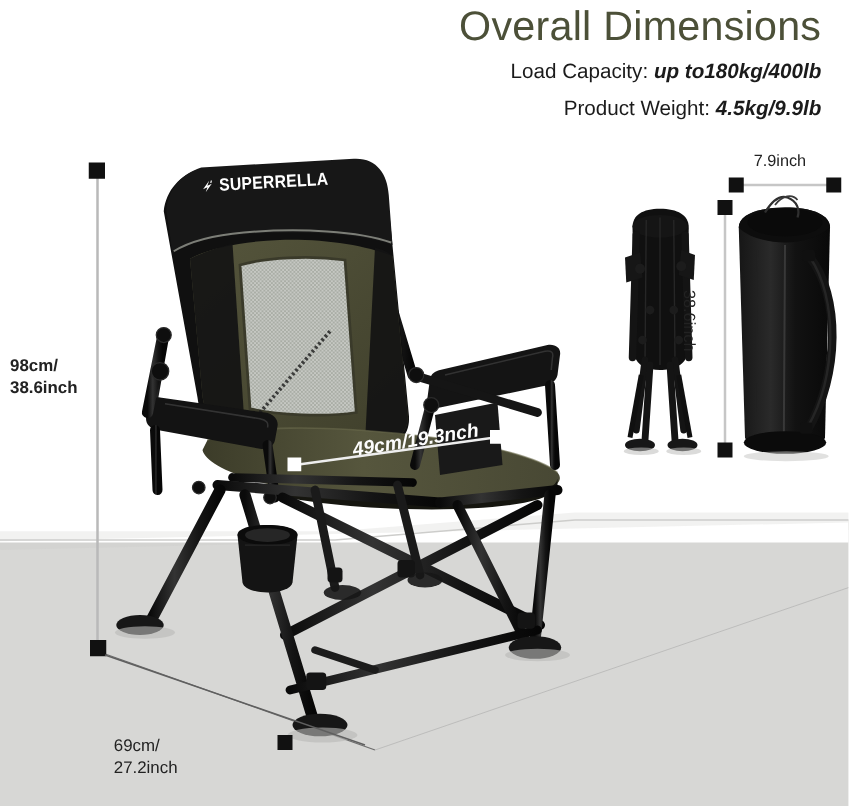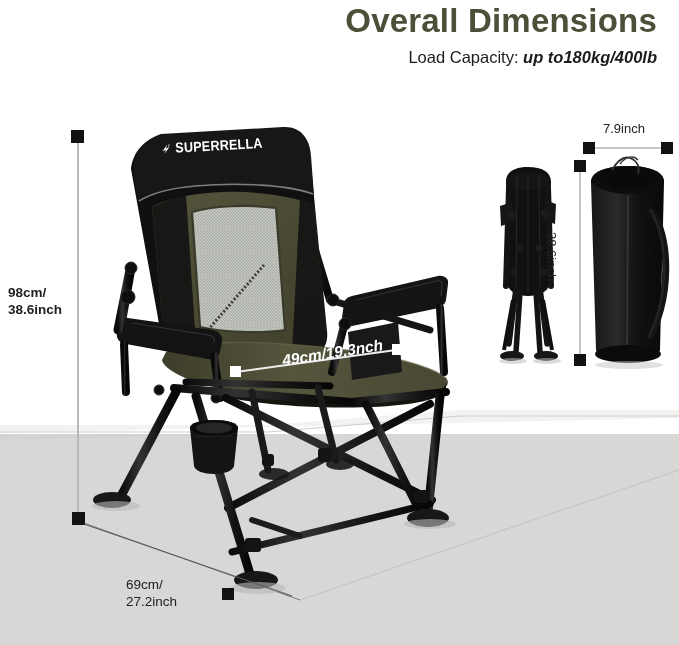--- a/index.html
+++ b/index.html
@@ -11,7 +11,7 @@
   
   #header{position:absolute;left:0;top:0;width:679px;height:110px;}
   #title{position:absolute;right:22px;top:2px;
-         font-size:33px;font-weight:bold;letter-spacing:.2px;
+         font-size:33px;font-weight:normal;letter-spacing:.2px;
          color:#4c5038;white-space:nowrap;}
   .spec{position:absolute;right:22px;white-space:nowrap;
         font-size:16.5px;color:#1b1b1b;}

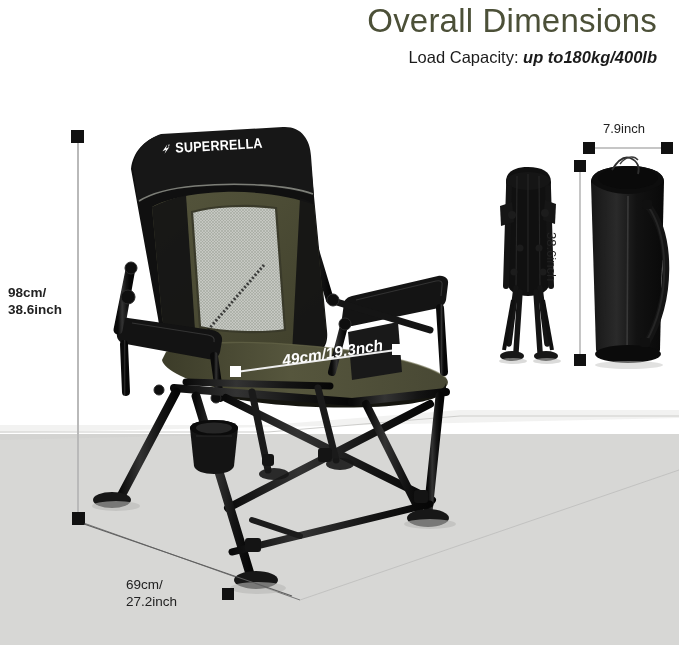--- a/index.html
+++ b/index.html
@@ -324,6 +324,10 @@
       <span>Load Capacity:</span>
       <span class="sv">up to180kg/400lb</span>
     </div>
+    <div class="spec" id="spec2">
+      <span>Product Weight:</span>
+      <span class="sv">4.5kg/9.9lb</span>
+    </div>
   </div>
 
   <div class="dimlbl" id="lbl-height">

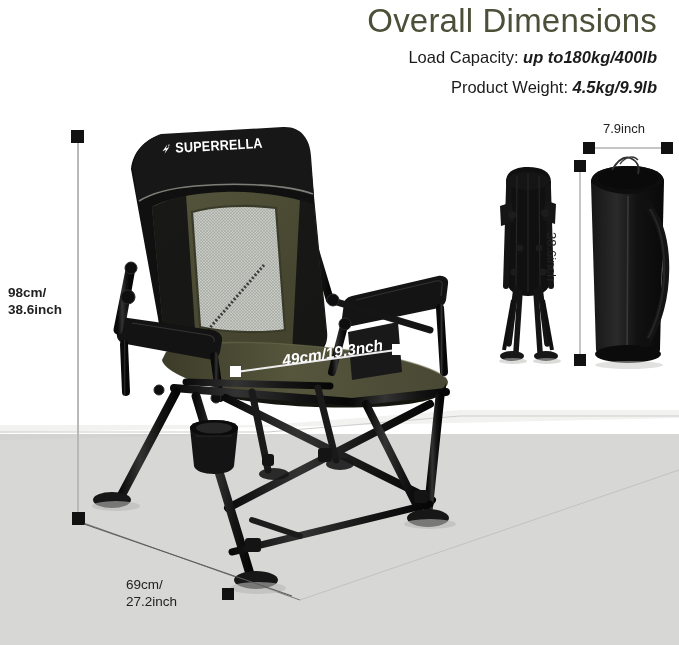--- a/index.html
+++ b/index.html
@@ -23,7 +23,7 @@
   .dimlbl{position:absolute;font-size:13.5px;color:#222;
           line-height:17px;white-space:nowrap;}
   #lbl-height{left:8px;top:284px;font-weight:bold;}
-  #lbl-depth{left:91px;top:576px;margin-left:35px;}
+  #lbl-depth{left:91px;top:588px;}
   #lbl-bagw{left:603px;top:120px;font-size:13px;}
   #lbl-bagh{left:560px;top:232px;font-size:13px;
             transform:rotate(90deg);transform-origin:left top;}

